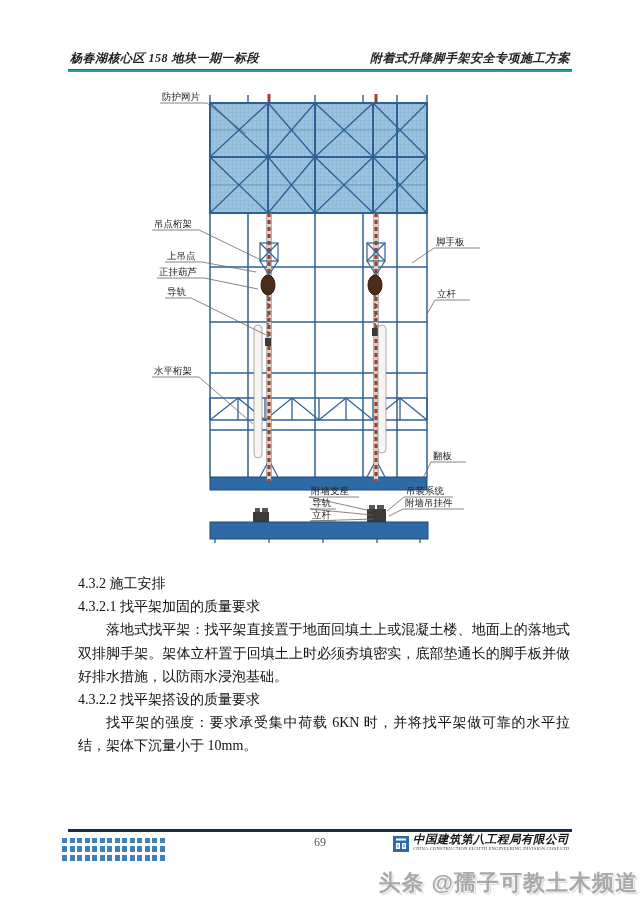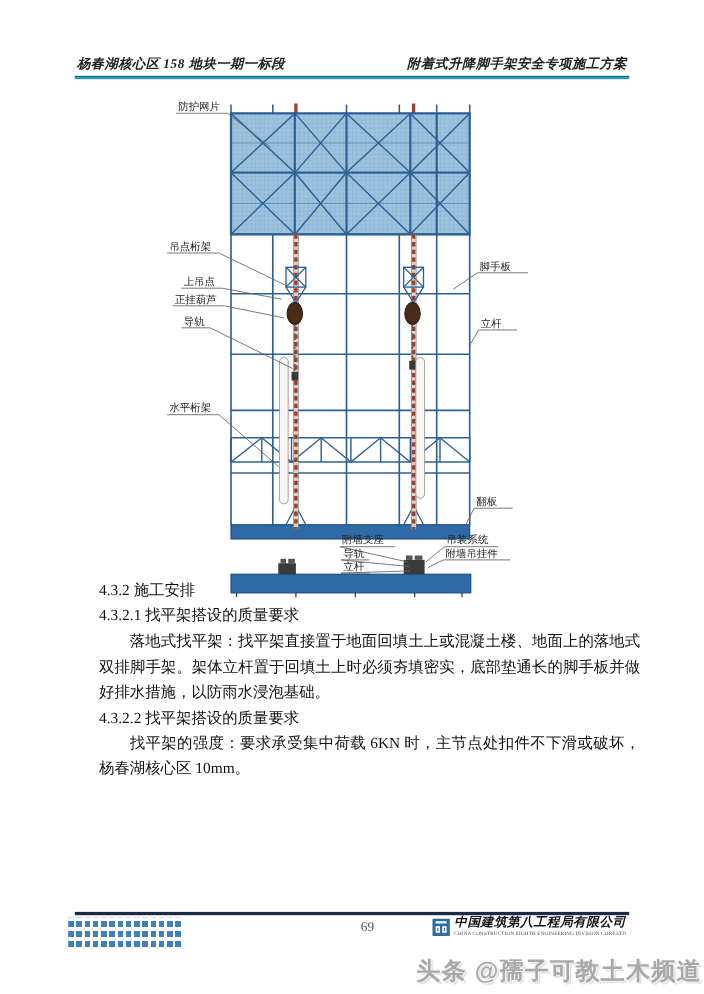--- a/index.html
+++ b/index.html
@@ -28,8 +28,8 @@
   .dlabel { font-size:9.5px; fill:#222; font-family:"Liberation Serif","DejaVu Serif",serif; }
   
   .bodytext {
-    position:absolute; left:78px; top:526px; width:492px;
-    font-size:14px; line-height:23.2px; text-align:justify; color:#111;margin-left:12px;
+    position:absolute; left:78px; top:572px; width:492px;
+    font-size:14px; line-height:23.2px; text-align:justify; color:#111;
   }
   .bodytext p.ind { text-indent:2em; }
   

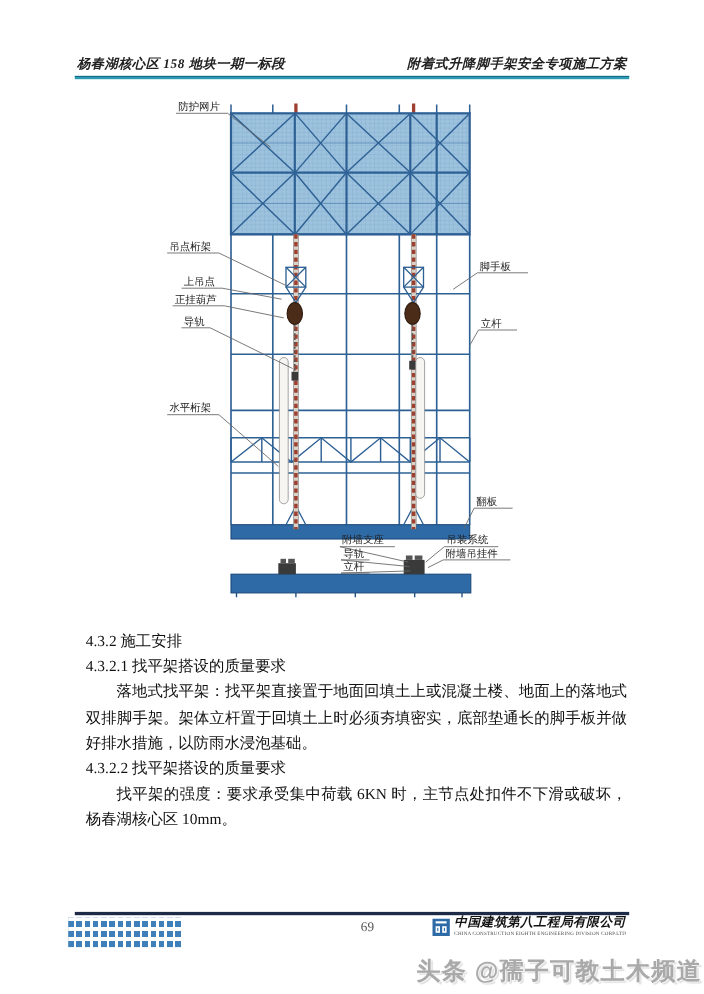--- a/index.html
+++ b/index.html
@@ -250,7 +250,7 @@
 
   <div class="bodytext">
     <p>4.3.2 施工安排</p>
-    <p>4.3.2.1 找平架搭设的质量要求</p>
+    <p>4.3.2.1 找平架加固的质量要求</p>
     <p class="ind">落地式找平架：找平架直接置于地面回填土上或混凝土楼、地面上的落地式双排脚手架。架体立杆置于回填土上时必须夯填密实，底部垫通长的脚手板并做好排水措施，以防雨水浸泡基础。</p>
     <p>4.3.2.2 找平架搭设的质量要求</p>
     <p class="ind">找平架的强度：要求承受集中荷载 6KN 时，主节点处扣件不下滑或破坏，杨春湖核心区 10mm。</p>

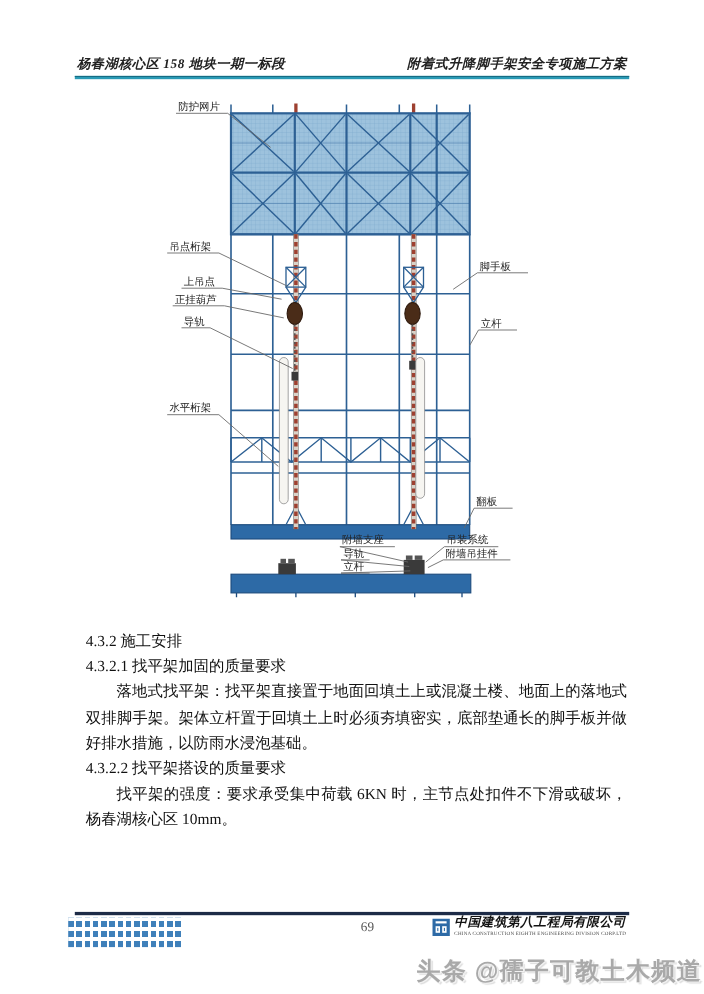--- a/index.html
+++ b/index.html
@@ -253,7 +253,7 @@
     <p>4.3.2.1 找平架加固的质量要求</p>
     <p class="ind">落地式找平架：找平架直接置于地面回填土上或混凝土楼、地面上的落地式双排脚手架。架体立杆置于回填土上时必须夯填密实，底部垫通长的脚手板并做好排水措施，以防雨水浸泡基础。</p>
     <p>4.3.2.2 找平架搭设的质量要求</p>
-    <p class="ind">找平架的强度：要求承受集中荷载 6KN 时，主节点处扣件不下滑或破坏，杨春湖核心区 10mm。</p>
+    <p class="ind">找平架的强度：要求承受集中荷载 6KN 时，并将找平架做可靠的水平拉结，架体下沉量小于 10mm。</p>
   </div>
 
   <div class="ftr-rule"></div>

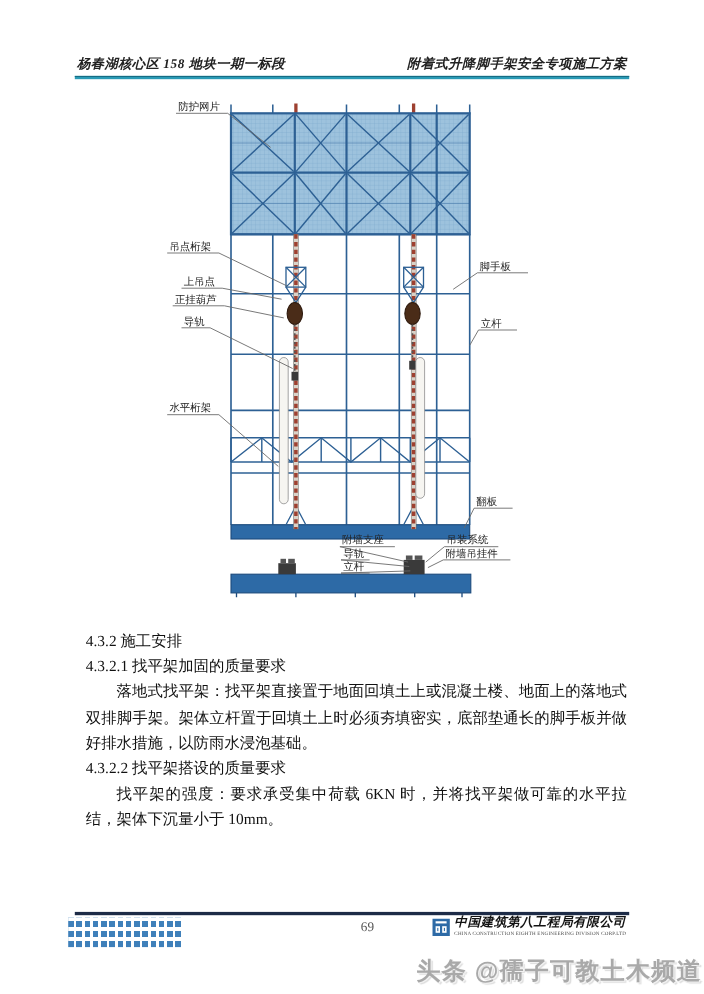--- a/index.html
+++ b/index.html
@@ -41,7 +41,7 @@
       repeating-linear-gradient(90deg, #3f80ba 0 5px, transparent 5px 7.5px);
   }
   .ftr-page {
-    position:absolute; left:300px; top:835px; width:40px; text-align:right;
+    position:absolute; left:300px; top:835px; width:40px; text-align:center;
     font-size:12px; color:#555;
   }
   .ftr-co { position:absolute; left:393px; top:833px; display:flex; align-items:center; gap:4px; }

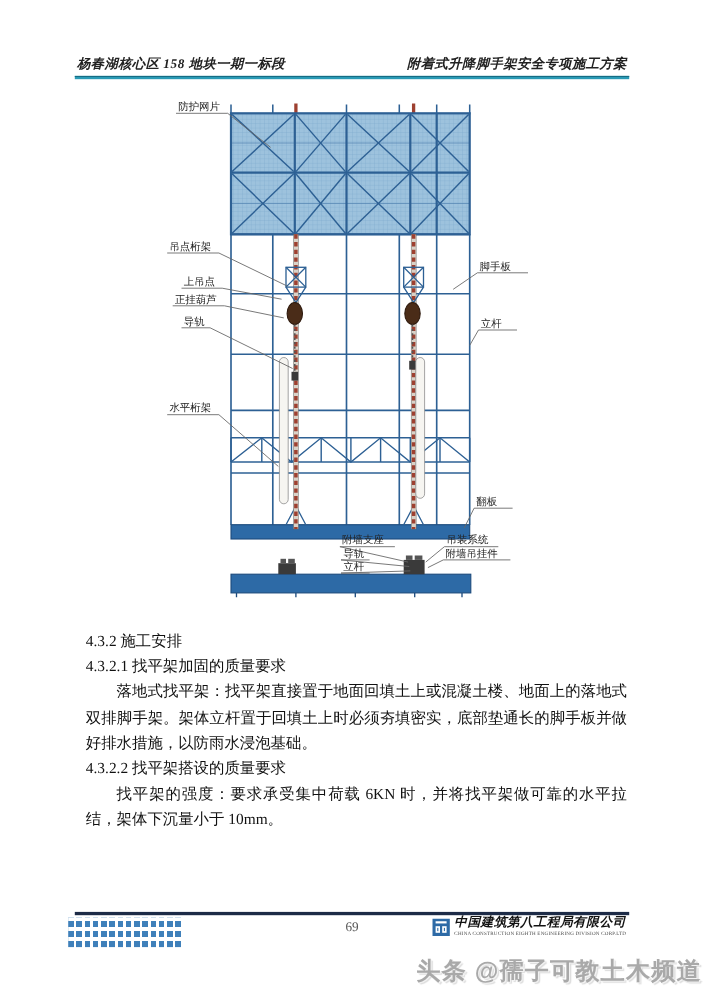--- a/index.html
+++ b/index.html
@@ -44,7 +44,7 @@
     position:absolute; left:300px; top:835px; width:40px; text-align:center;
     font-size:12px; color:#555;
   }
-  .ftr-co { position:absolute; left:393px; top:833px; display:flex; align-items:center; gap:4px; }
+  .ftr-co { position:absolute; left:393px; top:833px; display:flex; align-items:flex-end; gap:4px; }
   .ftr-logo { width:16px; height:16px; flex:0 0 auto; }
   .ftr-co-cn {
     font-size:11.5px; font-weight:bold; color:#111; letter-spacing:.5px; line-height:13px;

